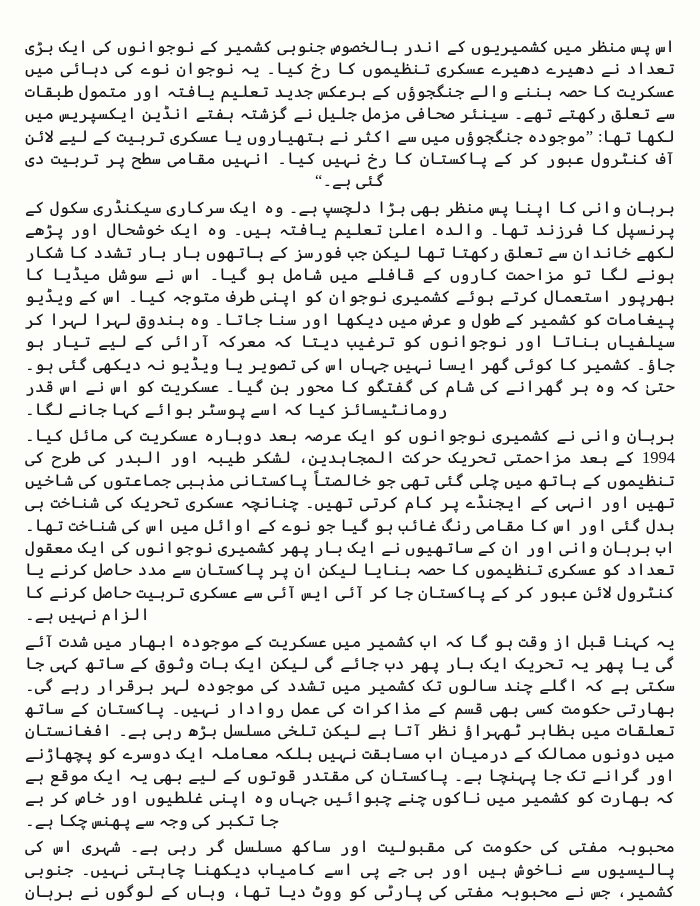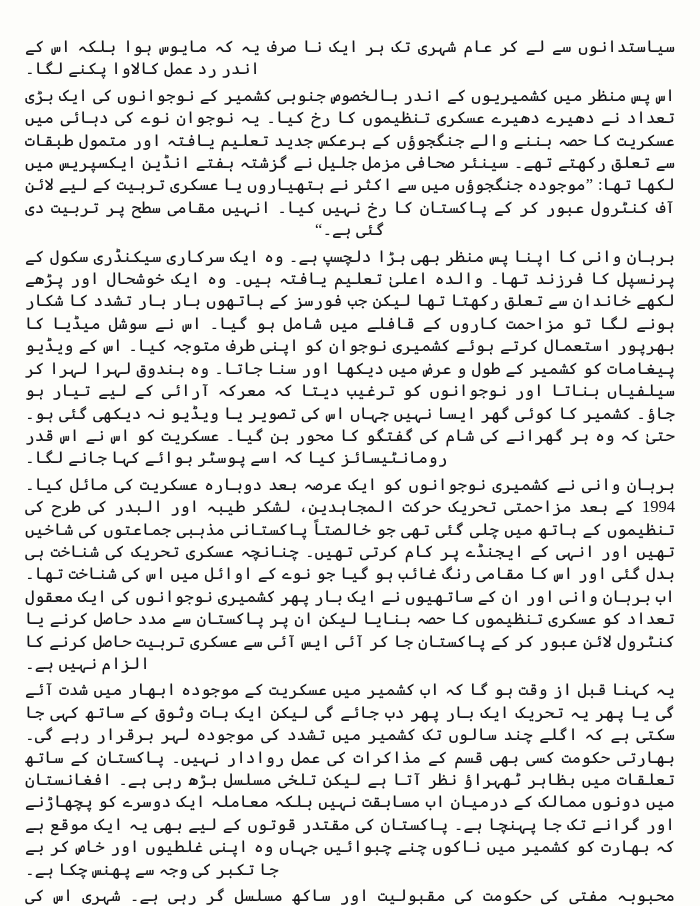--- a/index.html
+++ b/index.html
@@ -60,7 +60,6 @@
 <div id="page" style="background: rgb(253, 253, 250);">
   <article id="article" dir="rtl">
 
-    <p class="para tail-left" style="color: rgb(22, 22, 26);">سیاستدانوں سے لے کر عام شہری تک ہر ایک نا صرف یہ کہ مایوس ہوا بلکہ اس کے اندر رد عمل کالاوا پکنے لگا۔</p>
 
     <p class="para tail-center" style="color: rgb(22, 22, 26);">اس پس منظر میں کشمیریوں کے اندر بالخصوص جنوبی کشمیر کے نوجوانوں کی ایک بڑی تعداد نے دھیرے دھیرے عسکری تنظیموں کا رخ کیا۔ یہ نوجوان نوے کی دہائی میں عسکریت کا حصہ بننے والے جنگجوؤں کے برعکس جدید تعلیم یافتہ اور متمول طبقات سے تعلق رکھتے تھے۔ سینئر صحافی مزمل جلیل نے گزشتہ ہفتے انڈین ایکسپریس میں لکھا تھا: ”موجودہ جنگجوؤں میں سے اکثر نے ہتھیاروں یا عسکری تربیت کے لیے لائن آف کنٹرول عبور کر کے پاکستان کا رخ نہیں کیا۔ انہیں مقامی سطح پر تربیت دی گئی ہے۔“</p>
 

